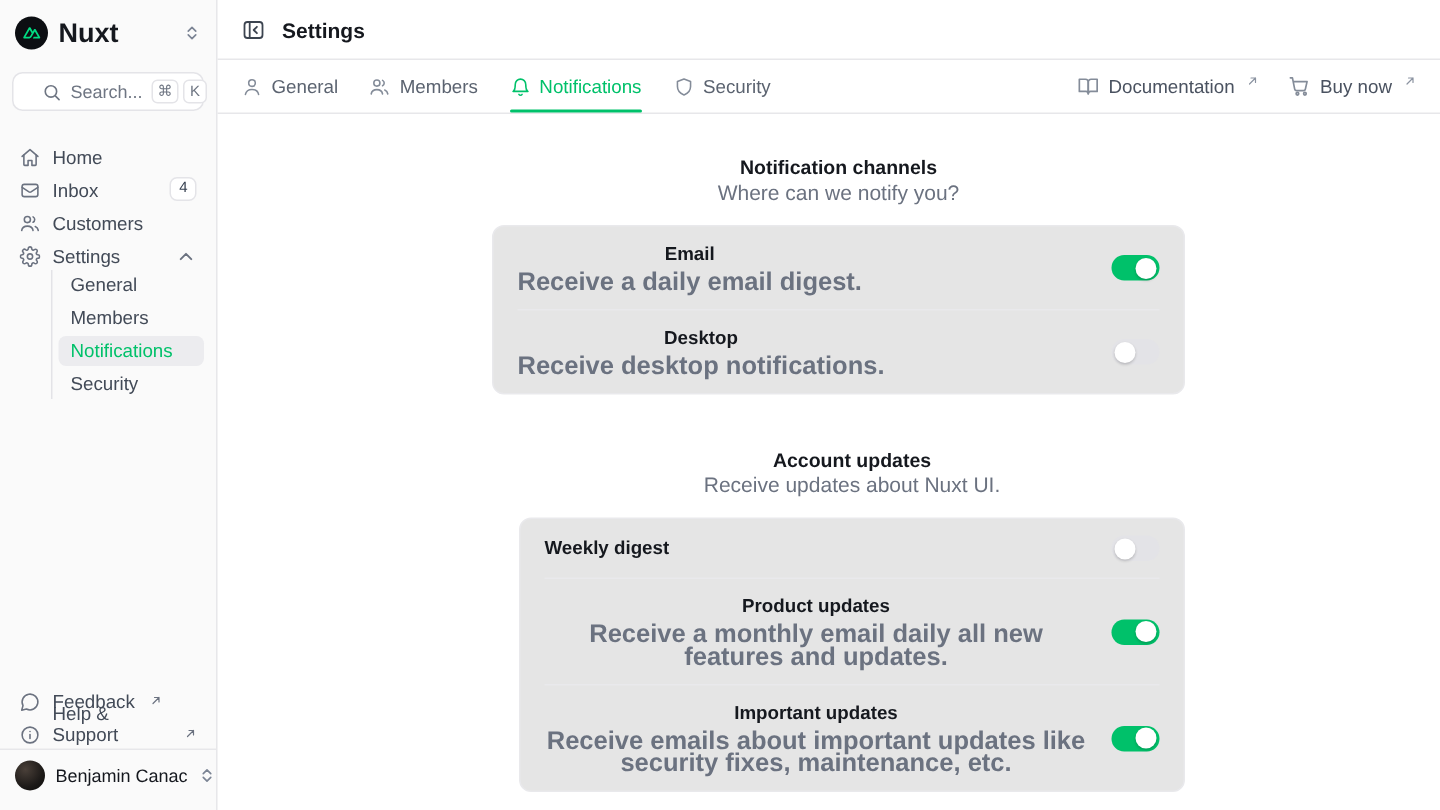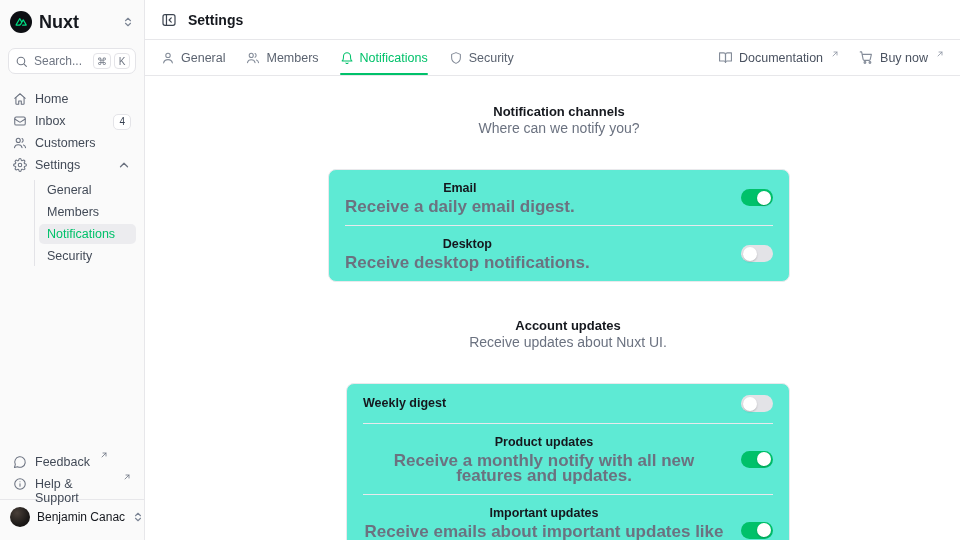--- a/index.html
+++ b/index.html
@@ -22,7 +22,7 @@
   .chev-updown svg, .chev-up svg{ width:12px; height:12px; }
 
   .searchbox{ margin:14px 0 8px; height:26px; background:#fff; border:1px solid #e4e4e8; border-radius:7px;
-    display:flex; align-items:center; gap:6px; padding:0 5px 0 6px; color:#6f7683; font-size:12px; cursor:pointer; }
+    display:flex; align-items:center; gap:6px; padding:0 5px 0 19px; color:#6f7683; font-size:12px; cursor:pointer; }
   .searchbox svg{ width:13px; height:13px; flex:none; }
   .kbds{ margin-left:auto; display:flex; gap:3px; }
   .kbd{ min-width:16px; height:16px; padding:0 3px; border:1px solid #e4e4e8; background:#fff; border-radius:4px;

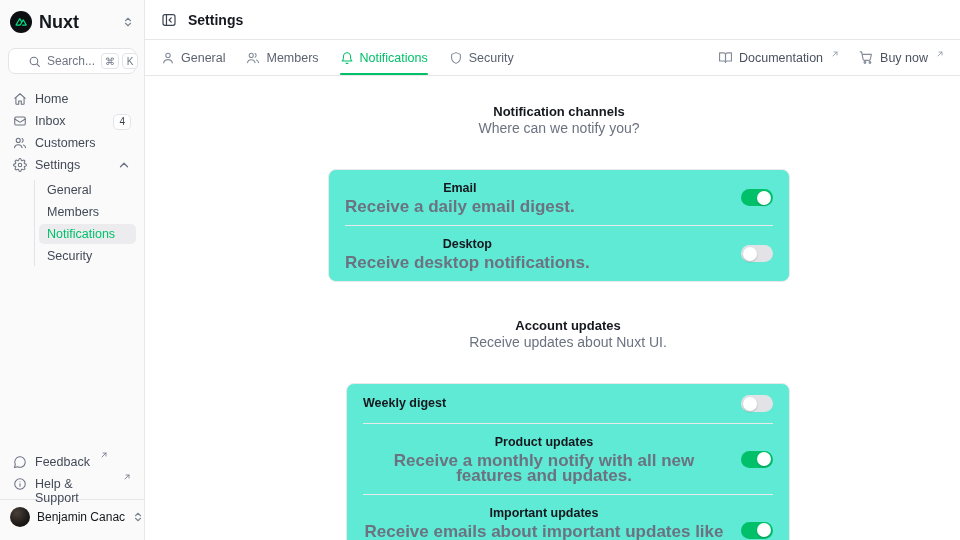--- a/index.html
+++ b/index.html
@@ -29,7 +29,7 @@
     font-size:10px; color:#6f7683; display:flex; align-items:center; justify-content:center; }
 
   .nav{ margin-top:10px; }
-  .nav-item{ height:20px; margin-bottom:2px; display:flex; align-items:flex-start; gap:8px; padding:0 5px;
+  .nav-item{ height:20px; margin-bottom:2px; display:flex; align-items:flex-end; gap:8px; padding:0 5px;
     border-radius:5px; font-size:12.5px; color:#424a57; cursor:pointer; }
   .nav-item svg{ width:14px; height:14px; color:#6b7280; flex:none; }
   .nav-badge{ margin-left:auto; border:1px solid #e4e4e8; background:#fff; border-radius:5px; font-size:10px;

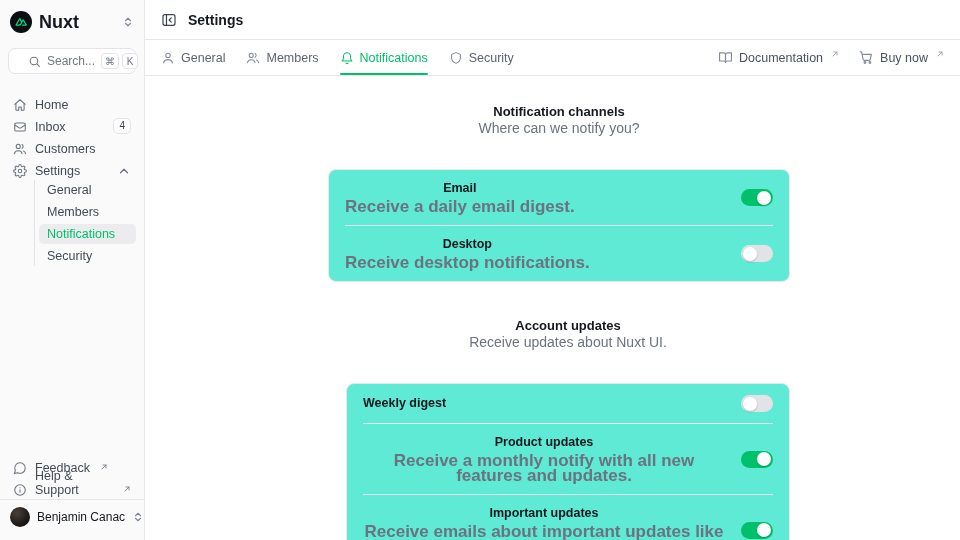--- a/index.html
+++ b/index.html
@@ -73,7 +73,7 @@
   .section + .section{ margin-top:36px;padding-left:18px; }
   .section-title{ font-size:13px; font-weight:700; color:var(--text); line-height:16px; }
   .section-sub{ font-size:14px; color:var(--muted); margin-top:0; line-height:16px; }
-  .card{ margin-top:33px; background:#5eead4; border:1px solid #e9e9ec; border-radius:8px; padding:0 16px; }
+  .card{ margin-top:14px; background:#e5e5e5; border:1px solid #e9e9ec; border-radius:8px; padding:0 16px; }
   .card-row{ padding:11px 0; display:flex; align-items:center; justify-content:space-between; gap:16px; }
   .card-row + .card-row{ border-top:1px solid #e9e9ec; }
   .row-label{ font-size:12.5px; font-weight:600; color:var(--text); line-height:15px; }

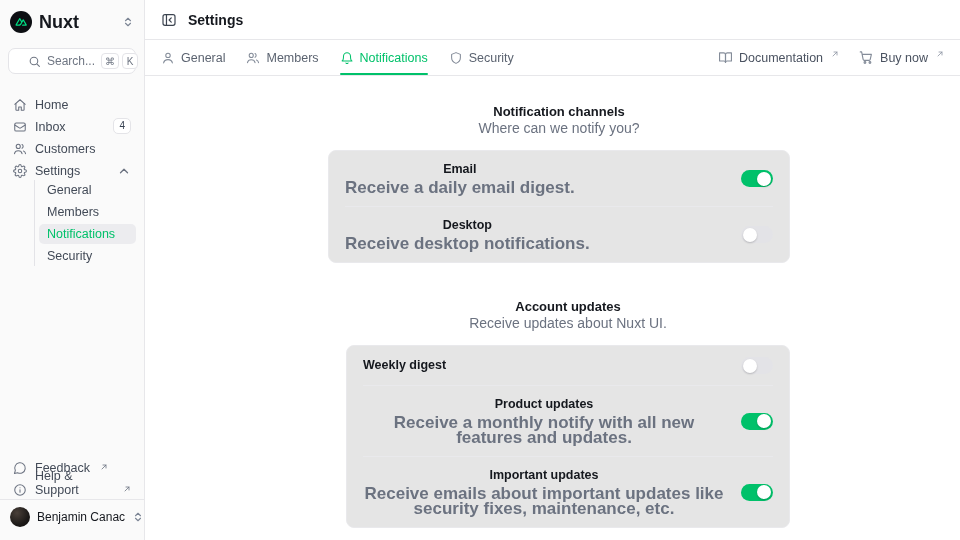--- a/index.html
+++ b/index.html
@@ -322,7 +322,7 @@
           <div class="card-row">
             <div>
               <div class="row-label">Product updates</div>
-              <div class="row-desc">Receive a monthly notify with all new features and updates.</div>
+              <div class="row-desc">Receive a monthly email daily all new features and updates.</div>
             </div>
             <button class="toggle on">
                 <span class="knob"></span>

